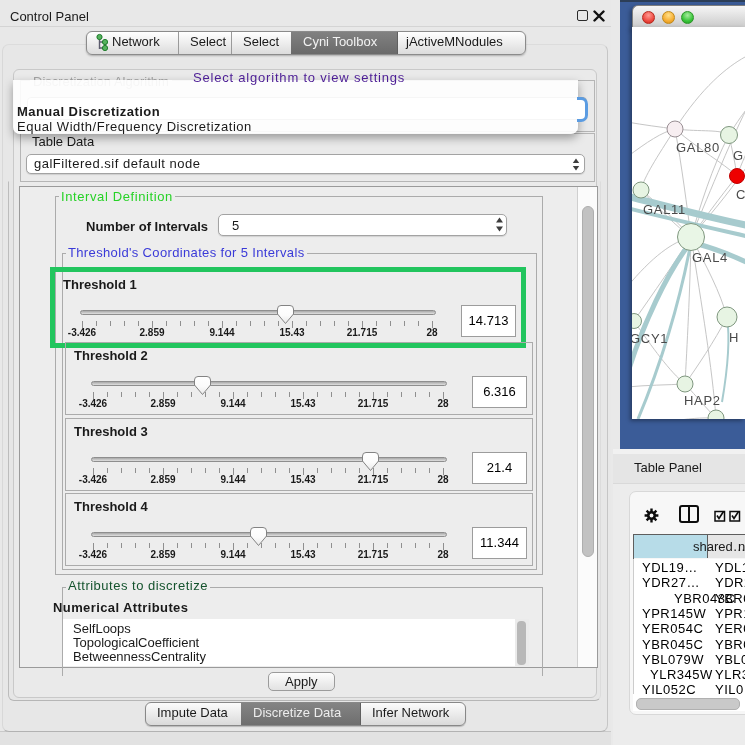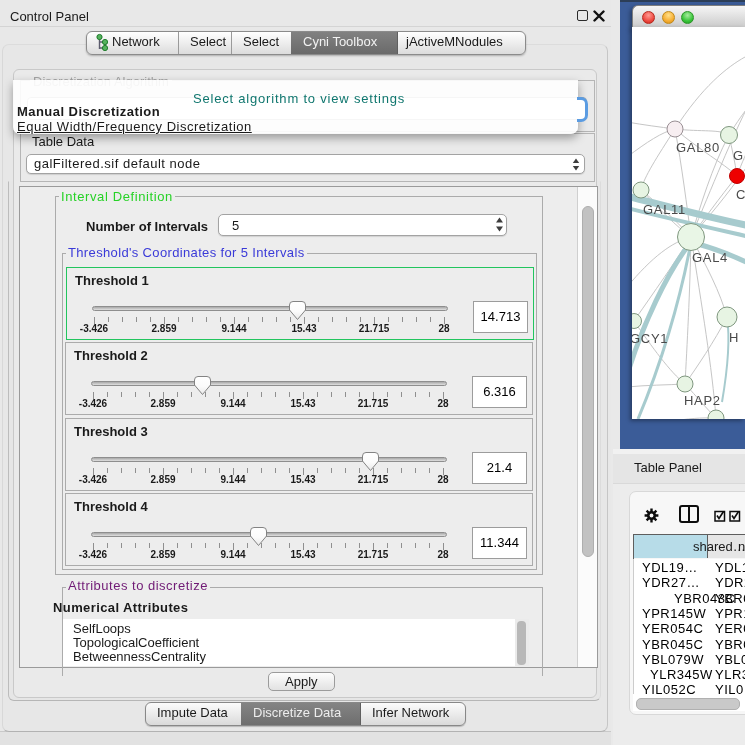--- a/index.html
+++ b/index.html
@@ -292,7 +292,7 @@
 
 <div class="abs" style="left:13px;top:80px;width:565px;height:54px;background:rgba(255,255,255,0.9);border-radius:0 0 7px 7px;box-shadow:0 4px 10px rgba(0,0,0,0.35);"></div>
 <div class="abs" style="left:577px;top:97px;width:8px;height:19px;border:3px solid #5b9ce2;border-left:none;border-radius:0 7px 7px 0;background:#ffffff;"></div>
-<div class="txt" style="left:193px;top:91px;color:#0f766e;letter-spacing:0.8px;">Select algorithm to view settings</div>
+<div class="txt" style="left:193px;top:70px;color:#4c1d95;letter-spacing:0.8px;">Select algorithm to view settings</div>
 <div class="txt bold" style="left:17px;top:104px;letter-spacing:0.45px;">Manual Discretization</div>
 <div class="txt" style="left:17px;top:119px;letter-spacing:0.5px;text-decoration:underline;">Equal Width/Frequency Discretization</div>
 

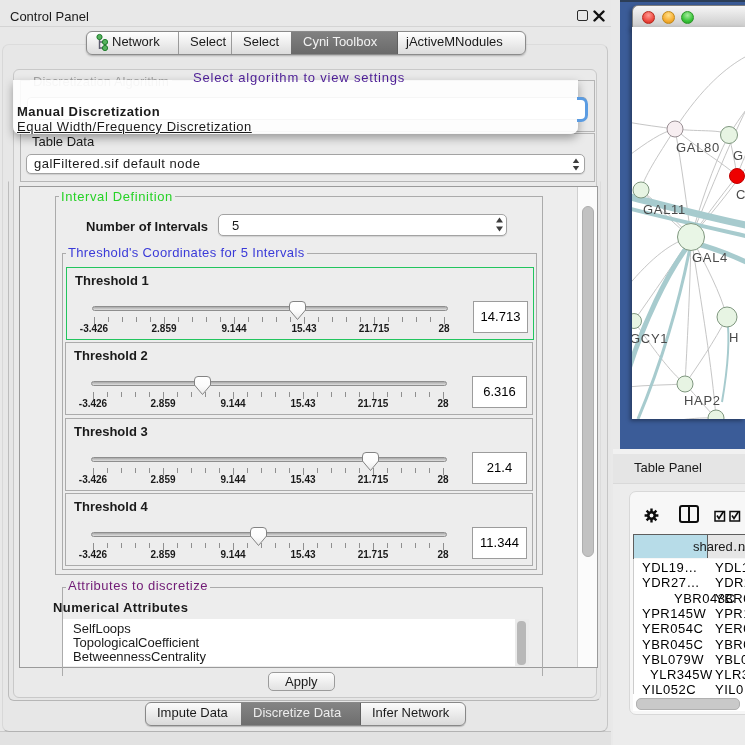--- a/index.html
+++ b/index.html
@@ -294,7 +294,7 @@
 <div class="abs" style="left:577px;top:97px;width:8px;height:19px;border:3px solid #5b9ce2;border-left:none;border-radius:0 7px 7px 0;background:#ffffff;"></div>
 <div class="txt" style="left:193px;top:70px;color:#4c1d95;letter-spacing:0.8px;">Select algorithm to view settings</div>
 <div class="txt bold" style="left:17px;top:104px;letter-spacing:0.45px;">Manual Discretization</div>
-<div class="txt" style="left:17px;top:119px;letter-spacing:0.5px;text-decoration:underline;">Equal Width/Frequency Discretization</div>
+<div class="txt" style="left:17px;top:119px;letter-spacing:0.5px;">Equal Width/Frequency Discretization</div>
 
 <div class="abs" style="left:611px;top:0;width:9px;height:745px;background:#e9e9e9;"></div>
 <div class="abs" style="left:620px;top:0;width:125px;height:449px;background:#3b5c98;"></div>

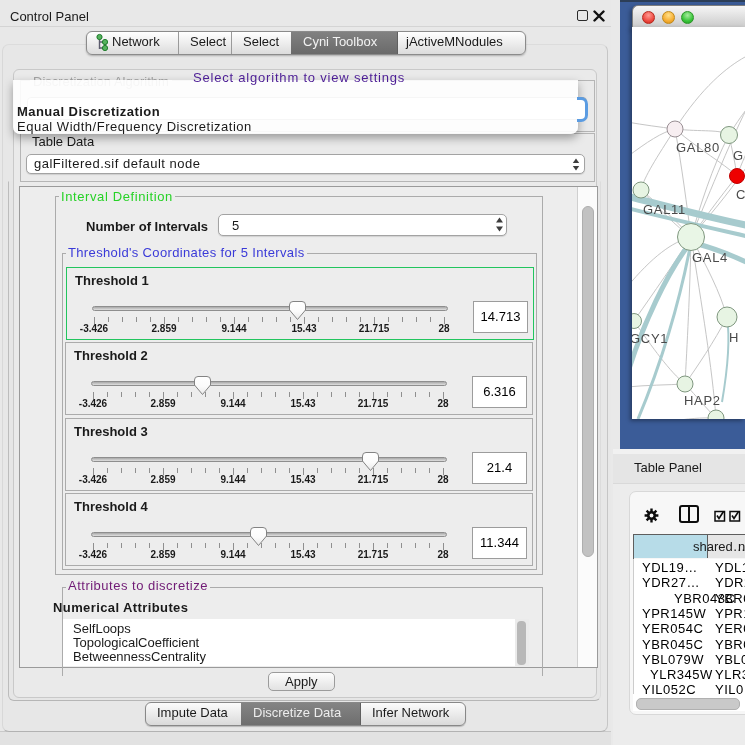--- a/index.html
+++ b/index.html
@@ -79,7 +79,7 @@
 <div class="txt" style="left:66px;top:245px;color:#3a3ad8;background:#ededed;padding:0 2px;letter-spacing:0.35px;">Threshold's Coordinates for 5 Intervals</div>
 
 <div id="thr">
-    <div class="abs" style="left:66px;top:267px;width:466px;height:71px;border:1px solid #22c55e;">
+    <div class="abs" style="left:50px;top:267px;width:466px;height:71px;border:5px solid #22c55e;">
       <div class="txt bold" style="left:8px;top:4.5px;">Threshold 1</div>
       <div class="abs" style="left:25px;top:37.5px;width:354px;height:3px;border:1px solid #8e8e8e;border-radius:3px;background:linear-gradient(#a8a8a8,#e0e0e0);"></div>
       <div class="abs" style="left:27px;top:49px;width:1px;height:7px;background:#8f8f8f;"></div>

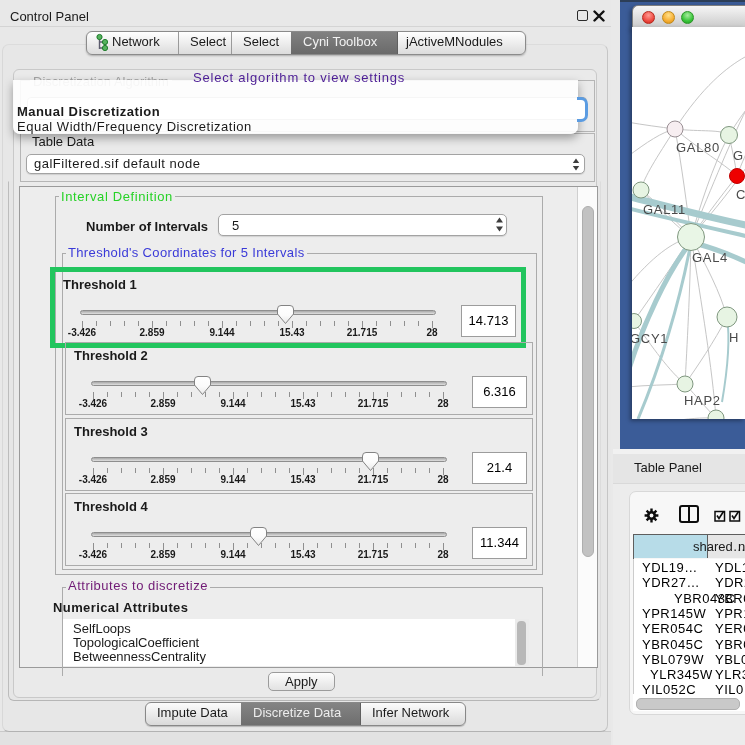--- a/index.html
+++ b/index.html
@@ -270,7 +270,7 @@
   </div>
 
 <div class="abs" style="left:62px;top:587px;width:479px;height:88px;border:1px solid #ababab;border-bottom:none;"></div>
-<div class="txt" style="left:66px;top:578px;color:#701a75;background:#ededed;padding:0 2px;letter-spacing:0.5px;">Attributes to discretize</div>
+<div class="txt" style="left:66px;top:578px;color:#14532d;background:#ededed;padding:0 2px;letter-spacing:0.5px;">Attributes to discretize</div>
 <div class="txt bold" style="left:53px;top:600px;letter-spacing:0.4px;">Numerical Attributes</div>
 <div class="abs" style="left:63px;top:619px;width:452px;height:47px;background:#ffffff;"></div>
 <div class="txt" style="left:73px;top:621px;">SelfLoops</div>

